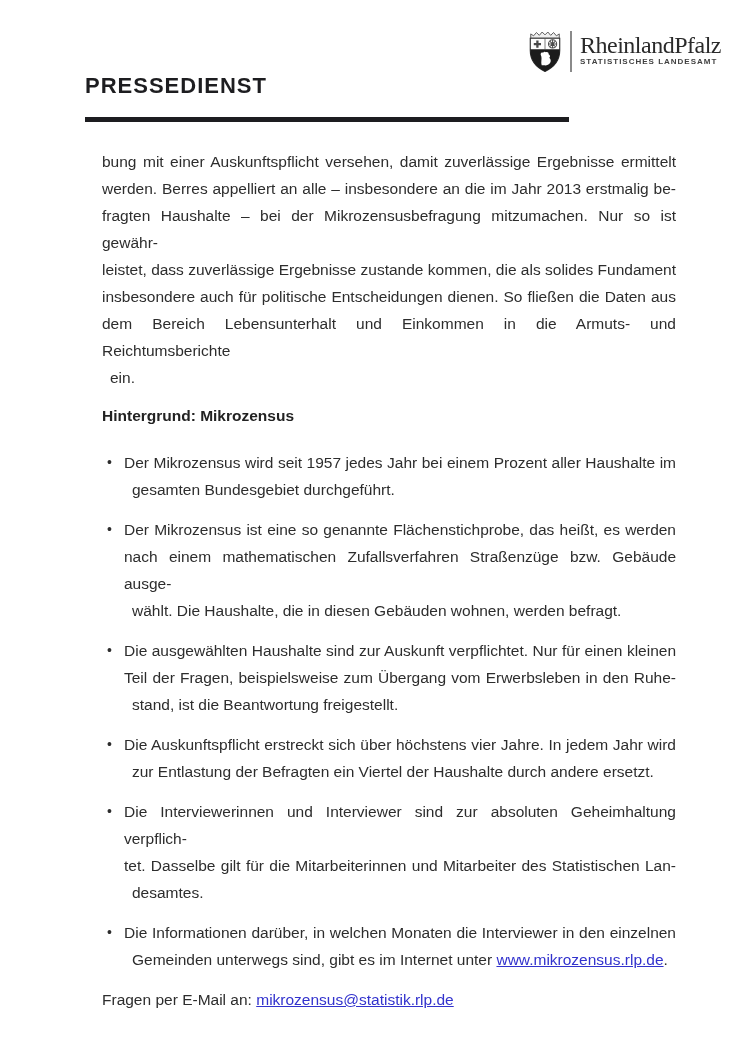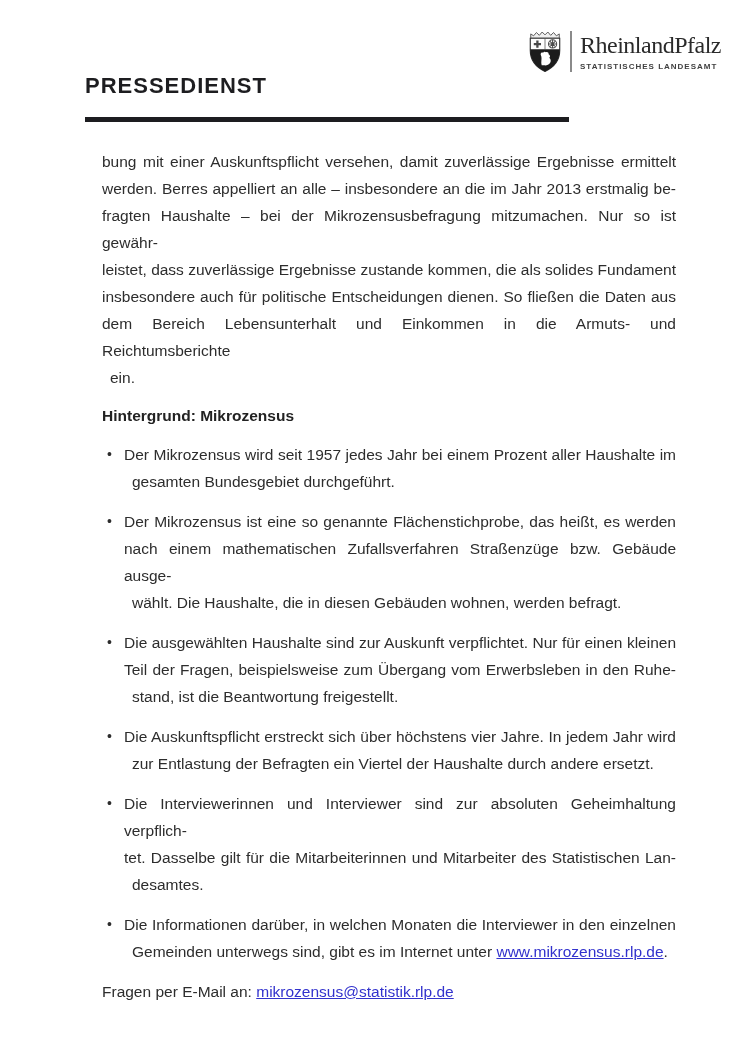--- a/index.html
+++ b/index.html
@@ -18,7 +18,7 @@
   }
   .logo-sub {
     font-size:8px; font-weight:700; letter-spacing:1px; color:#414141;
-    margin-top:5px; white-space:nowrap;
+    white-space:nowrap;
   }
   .title {
     position:absolute; left:85px; top:73px; margin:0;

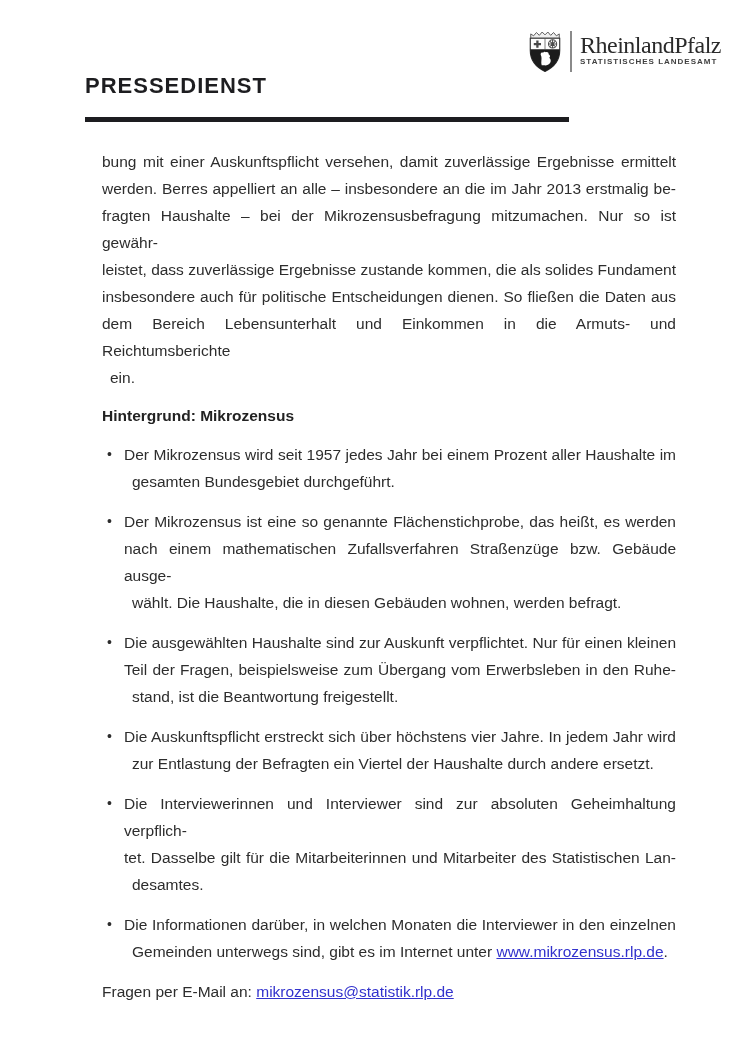--- a/index.html
+++ b/index.html
@@ -34,7 +34,7 @@
   .j { text-align:justify; text-align-last:justify; }
   .l { text-align:left;margin-left:8px; }
   .intro { margin:0 0 11px 0; }
-  .heading { font-size:15.5px; line-height:27px; font-weight:700; color:#222; margin:0 0 12px 0; }
+  .heading { font-size:15.5px; line-height:27px; font-weight:700; color:#222; margin:0 0 20px 0; }
   .bullet { display:flex; margin:0 0 13px 0; }
   .dot {
     flex:0 0 22px; width:22px; box-sizing:border-box; padding-left:5px;

